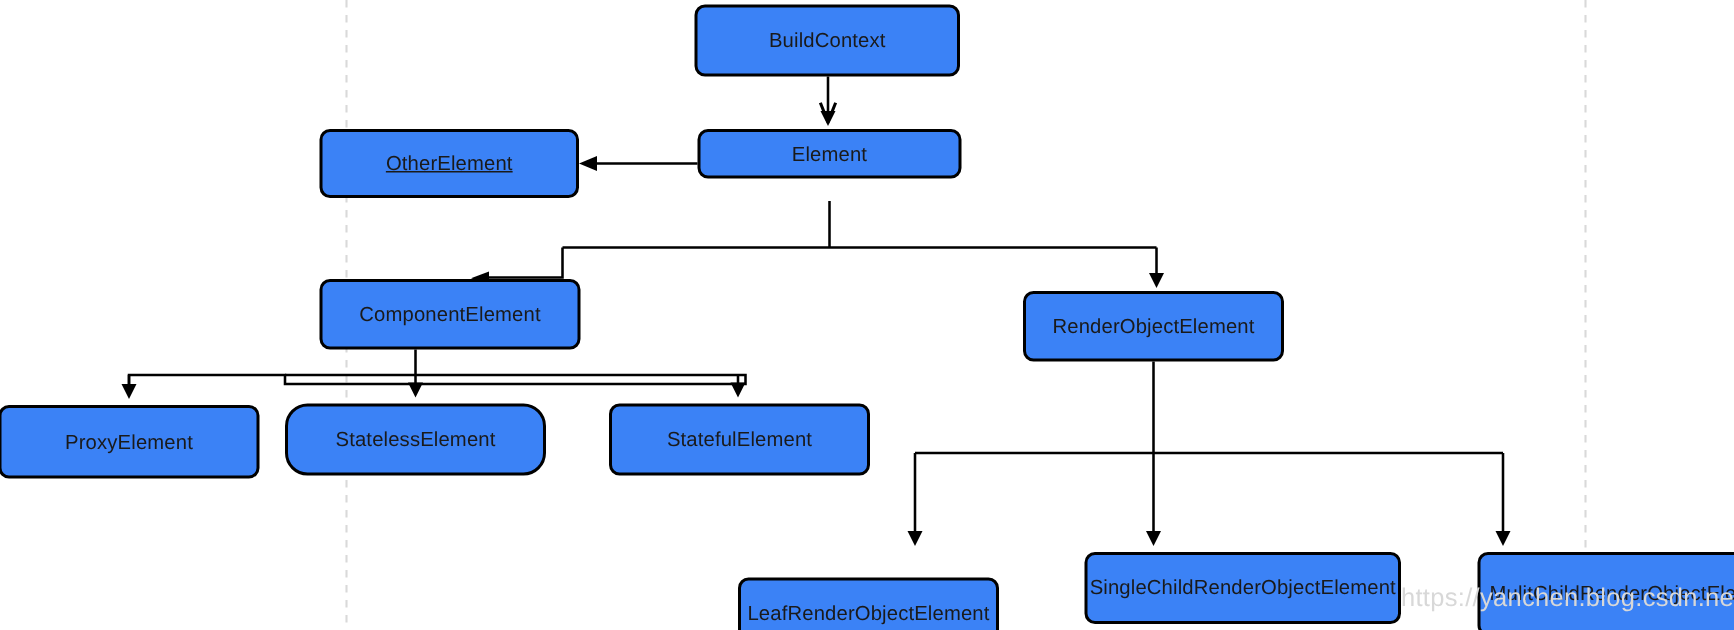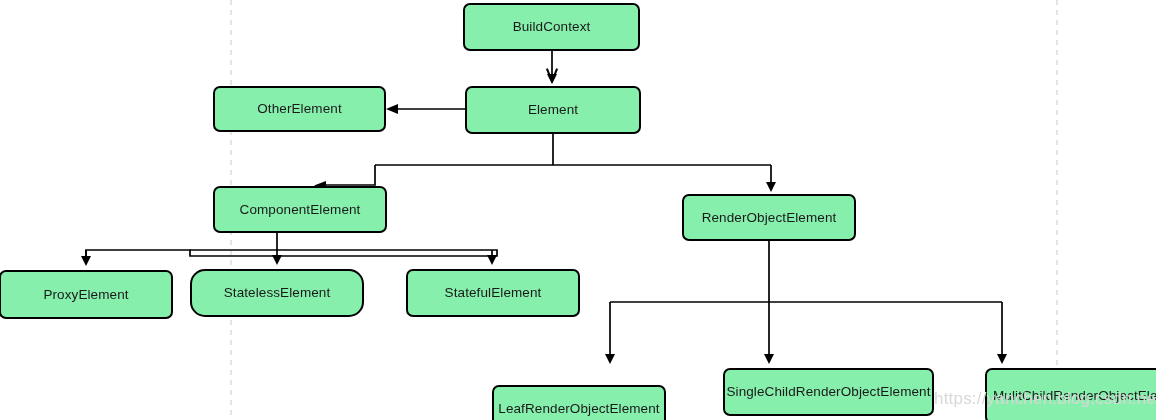--- a/index.html
+++ b/index.html
@@ -27,7 +27,7 @@
     box-sizing: border-box;
     border: 2.2px solid #000000;
     border-radius: 7px;
-    background: #86efac;
+    background: #3b82f6;
     display: flex;
     align-items: center;
     justify-content: center;

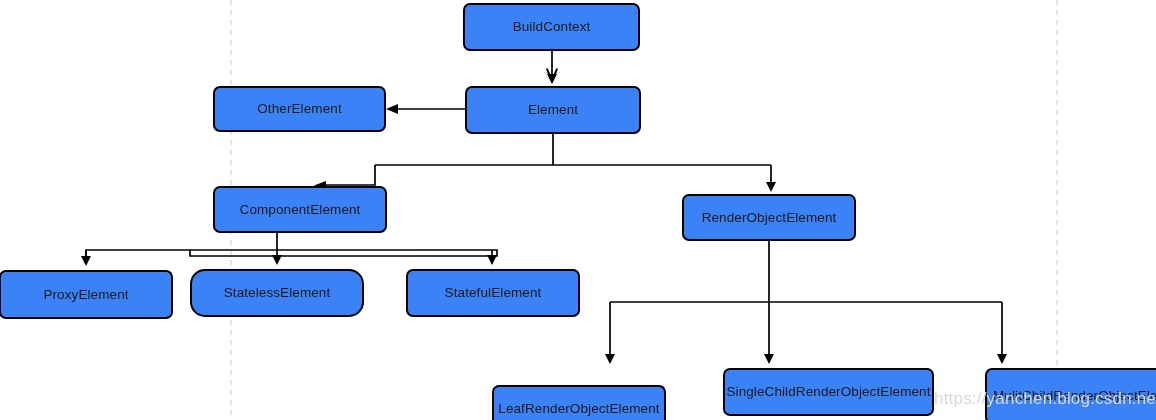--- a/index.html
+++ b/index.html
@@ -120,7 +120,7 @@
 
   <div class="node" style="left:465px; top:86px; width:176px; height:48px;">Element</div>
 
-  <div class="node" style="left:213px; top:86px; width:173px; height:46px;">OtherElement</div>
+  <div class="node" style="left:213px; top:86px; width:173px; height:46px;text-decoration:underline;">OtherElement</div>
 
   <div class="node" style="left:213px; top:186px; width:174px; height:47px;">ComponentElement</div>
 

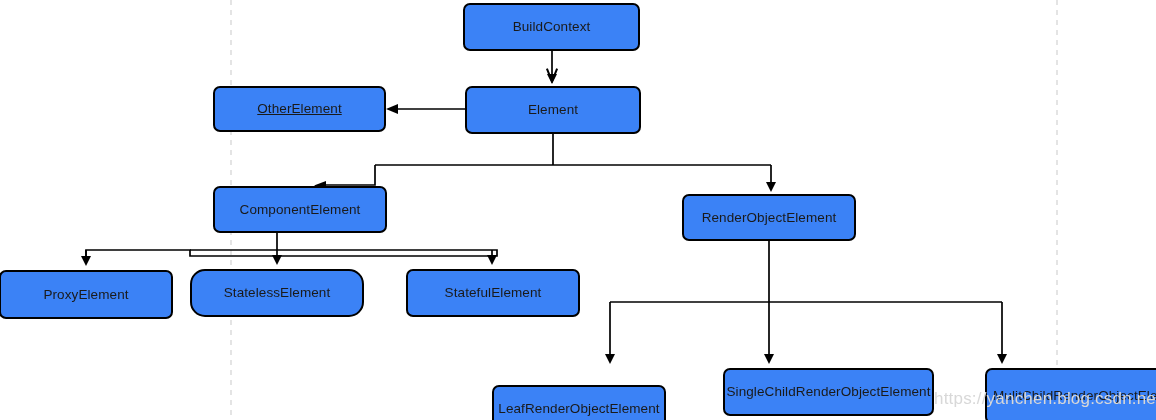--- a/index.html
+++ b/index.html
@@ -118,7 +118,7 @@
 
   <div class="node" style="left:463px; top:3px; width:177px; height:48px;">BuildContext</div>
 
-  <div class="node" style="left:465px; top:86px; width:176px; height:48px;">Element</div>
+  <div class="node" style="left:465px; top:86px; width:176px; height:33px;">Element</div>
 
   <div class="node" style="left:213px; top:86px; width:173px; height:46px;text-decoration:underline;">OtherElement</div>
 

